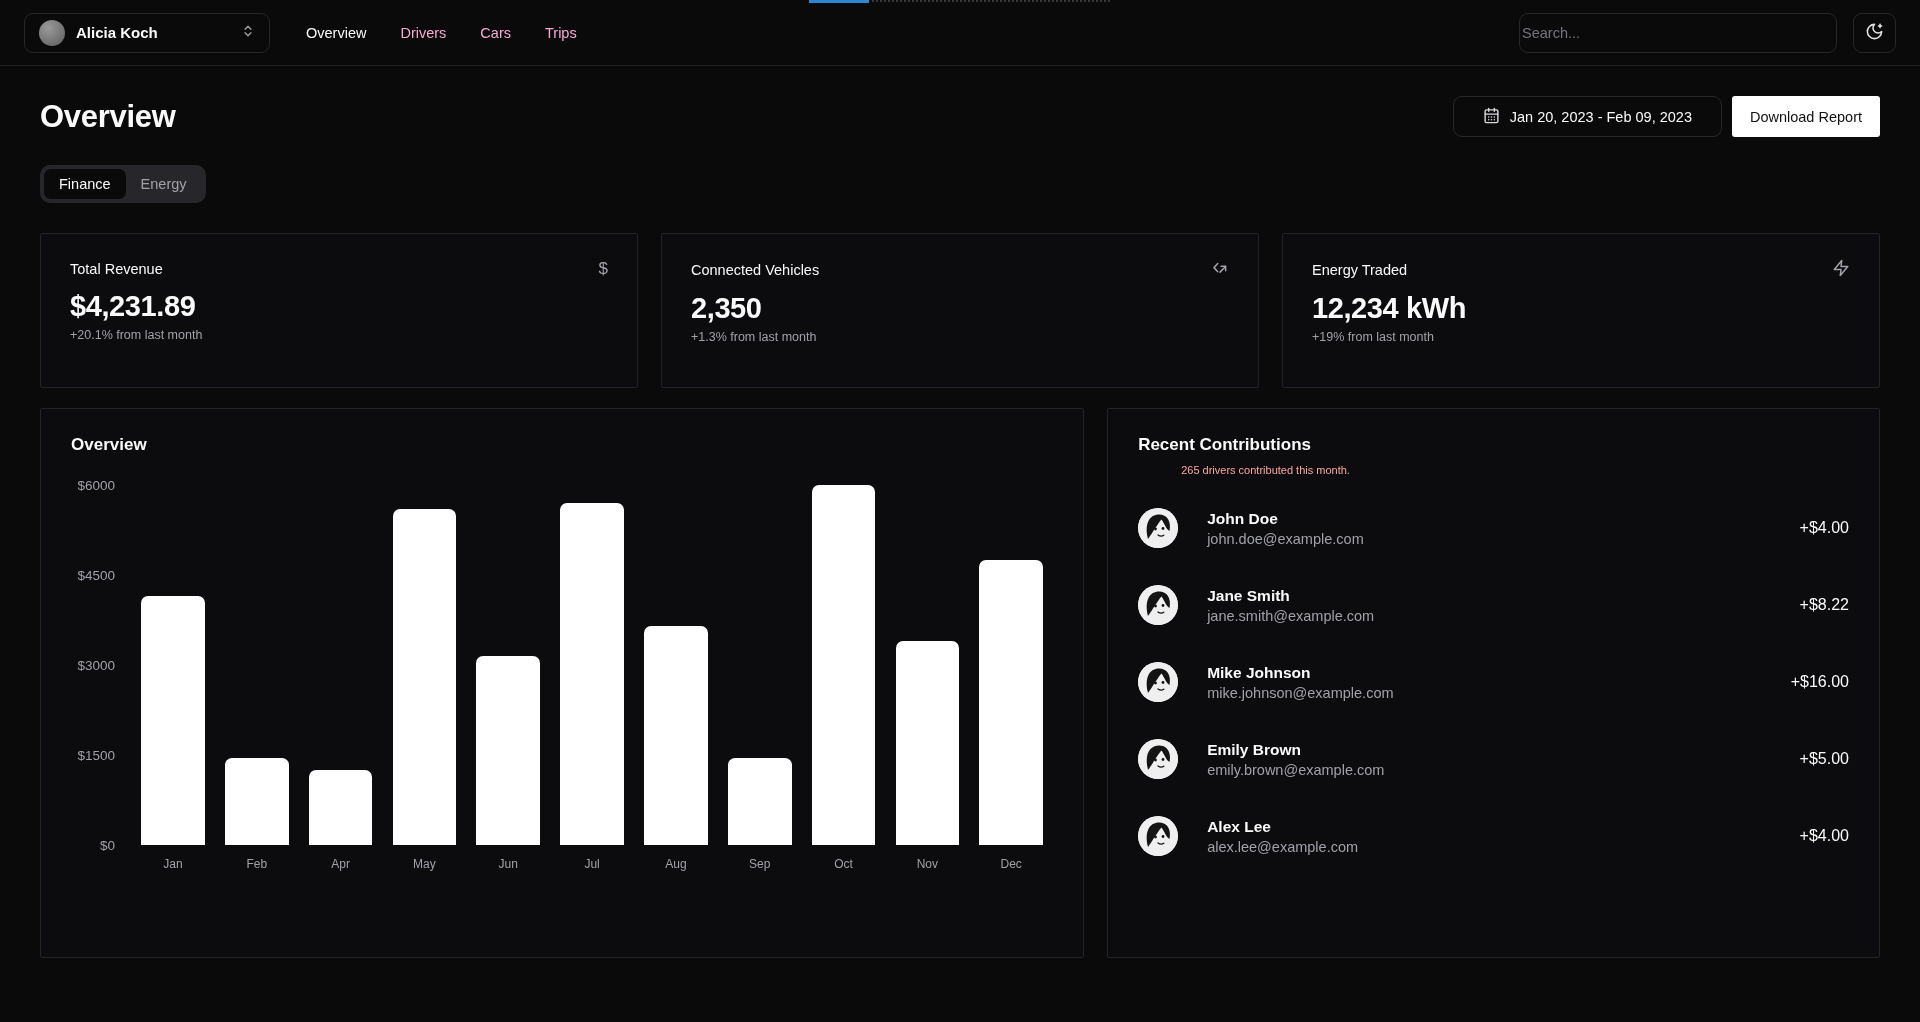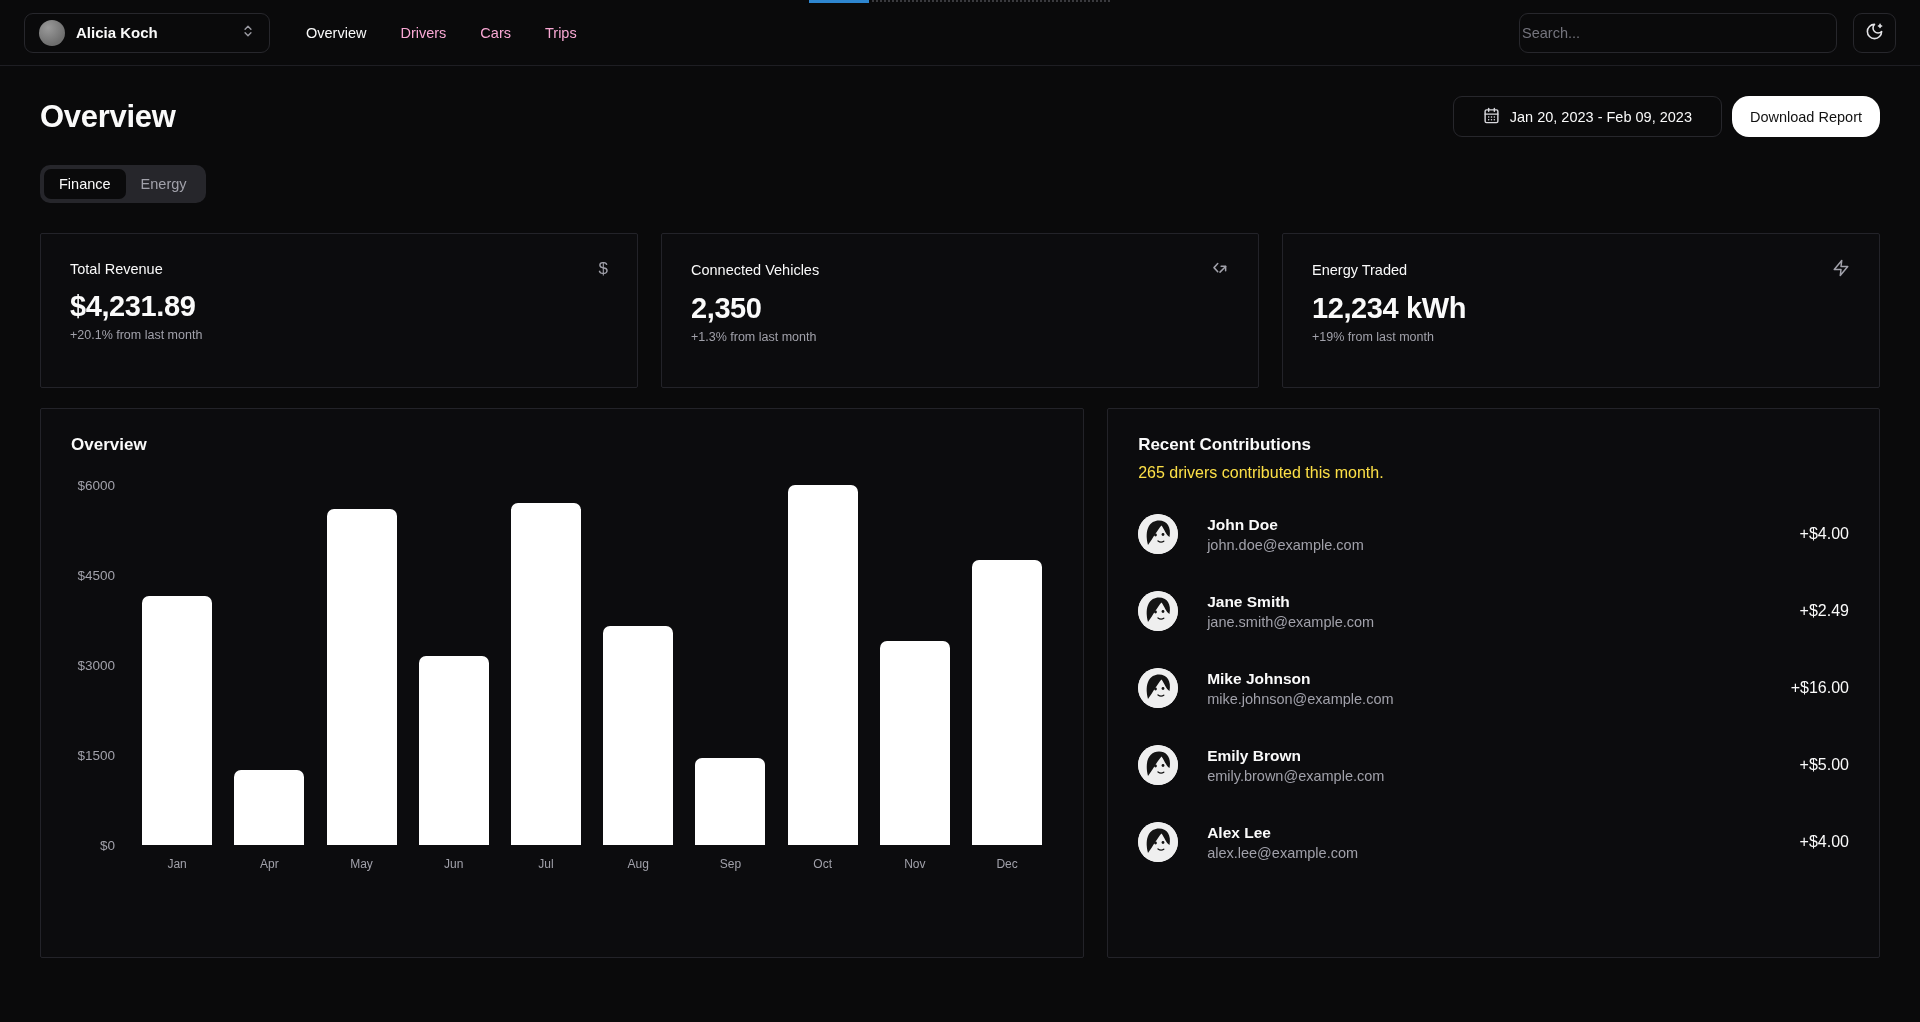--- a/index.html
+++ b/index.html
@@ -44,7 +44,7 @@
     color:#fafafa; font-size:14.5px; font-family:inherit; cursor:pointer; }
   .date-btn svg { color:#d9d9de; }
   .download-btn { height:41px; padding:0 18px; background:#fff; color:#111;
-    border:none; border-radius:17px; font-size:14.5px; font-weight:500; font-family:inherit; cursor:pointer; }
+    border:none; border-radius:3px; font-size:14.5px; font-weight:500; font-family:inherit; cursor:pointer; }
 
   
   .tabs { margin-top:28px; display:inline-flex; background:#26262b; border-radius:10px; padding:4px; }

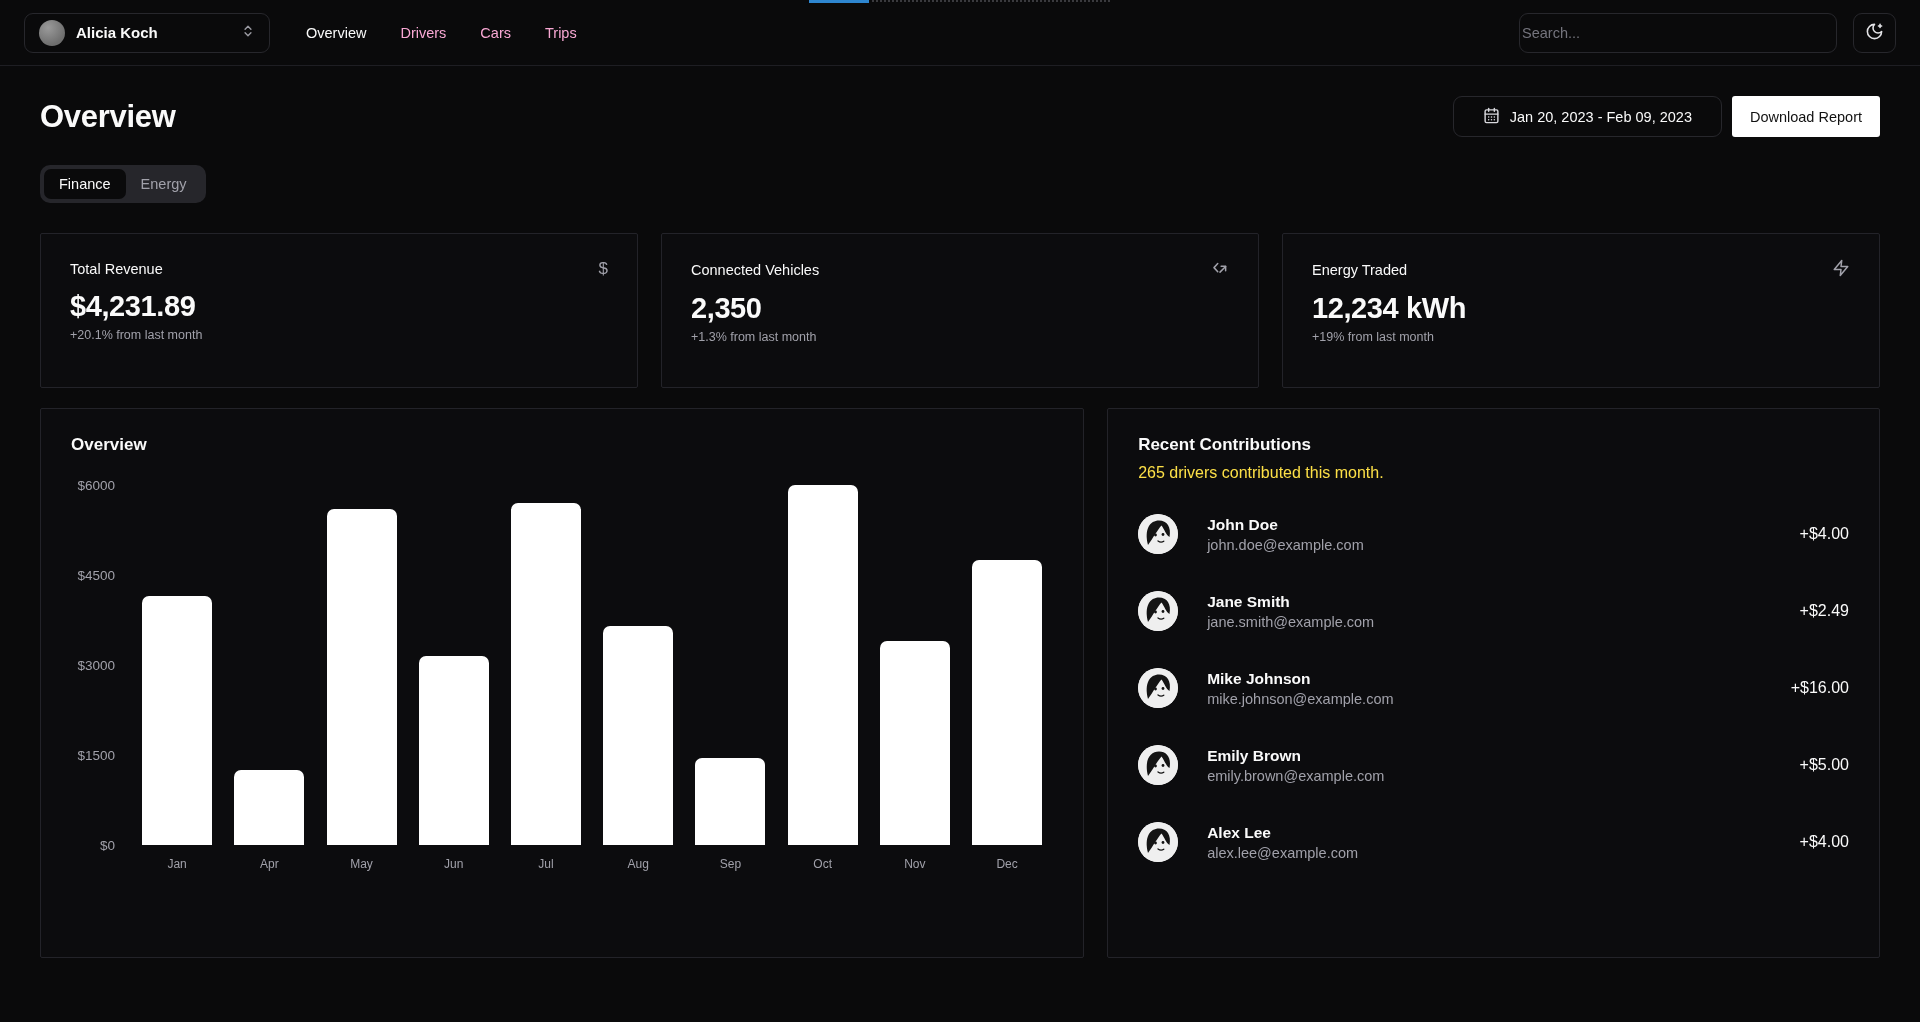--- a/index.html
+++ b/index.html
@@ -66,7 +66,7 @@
   .grid-row { margin-top:20px; display:grid; grid-template-columns:1043fr 772fr; gap:23px; }
   .panel { height:550px; padding:26px 30px; }
   .panel-title { font-size:17px; font-weight:700; }
-  .panel-sub { margin-top:9px; font-size:16px; color:#fde047; }
+  .panel-sub { margin-top:9px; font-size:11px; color:#fca5a5;margin-left:43px; }
 
   
   .chart { margin-top:30px; display:flex; }

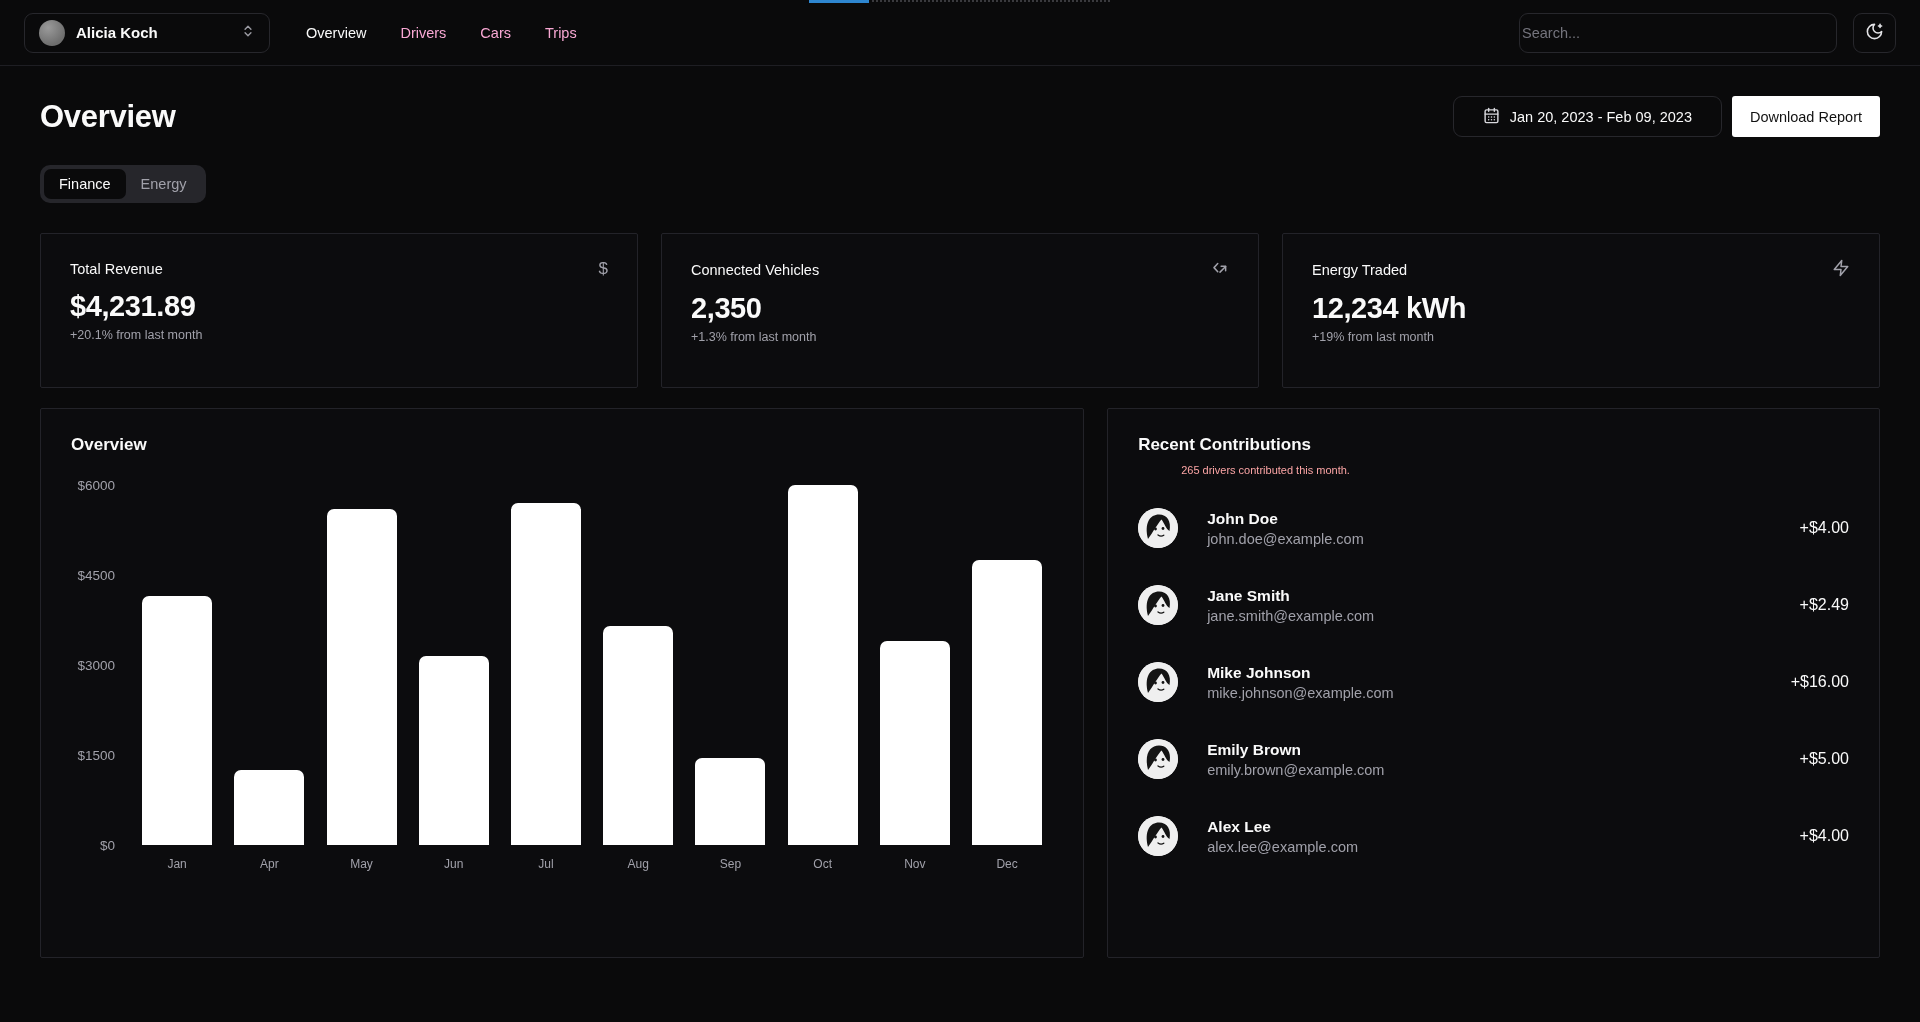--- a/index.html
+++ b/index.html
@@ -310,7 +310,7 @@
                 <div class="contrib-name">Jane Smith</div>
                 <div class="contrib-email">jane.smith@example.com</div>
               </span>
-              <span class="contrib-amount">+$2.49</span>
+              <span class="contrib-amount">+$8.22</span>
             </div>
 
             <div class="contrib-row">

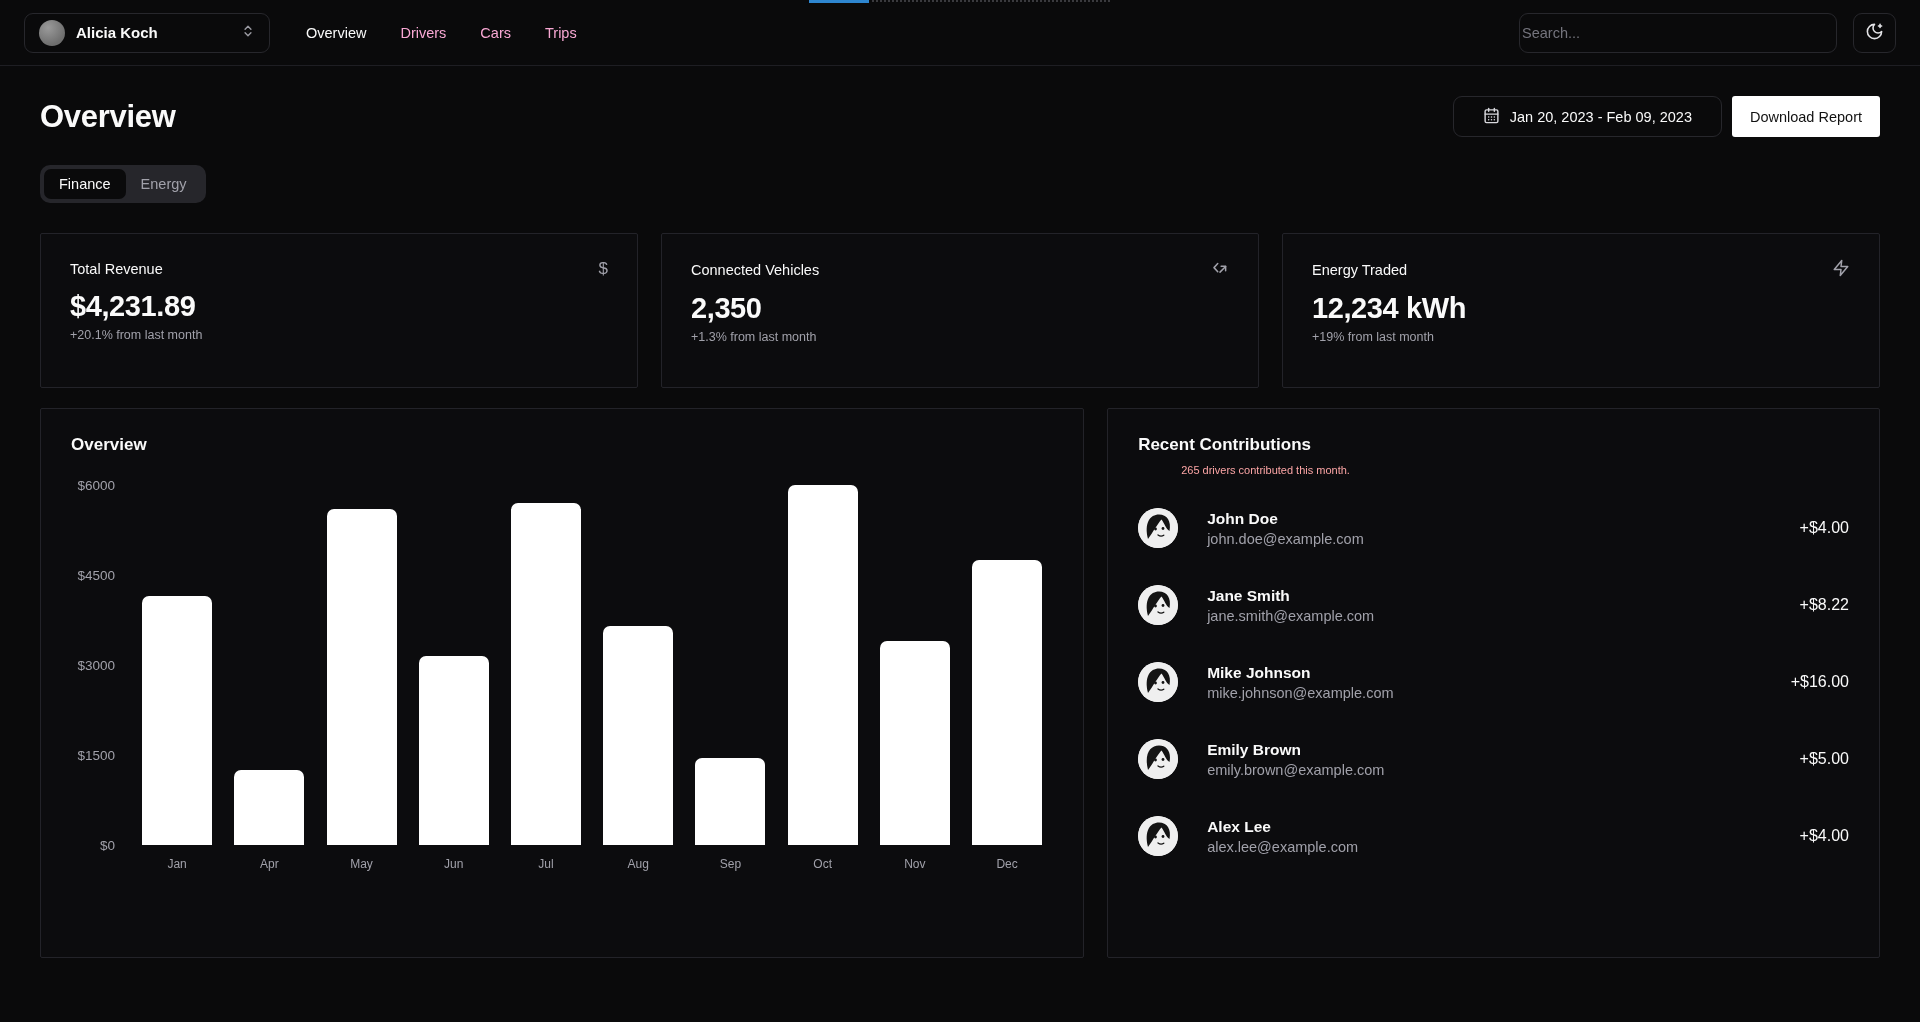--- a/index.html
+++ b/index.html
@@ -218,6 +218,12 @@
               </div>
               <div class="bar-slot">
                 <div class="bar-area">
+                  <div class="bar" style="height: 24.1667%;"></div>
+                </div>
+                <div class="bar-label">Feb</div>
+              </div>
+              <div class="bar-slot">
+                <div class="bar-area">
                   <div class="bar" style="height: 20.8333%;"></div>
                 </div>
                 <div class="bar-label">Apr</div>

